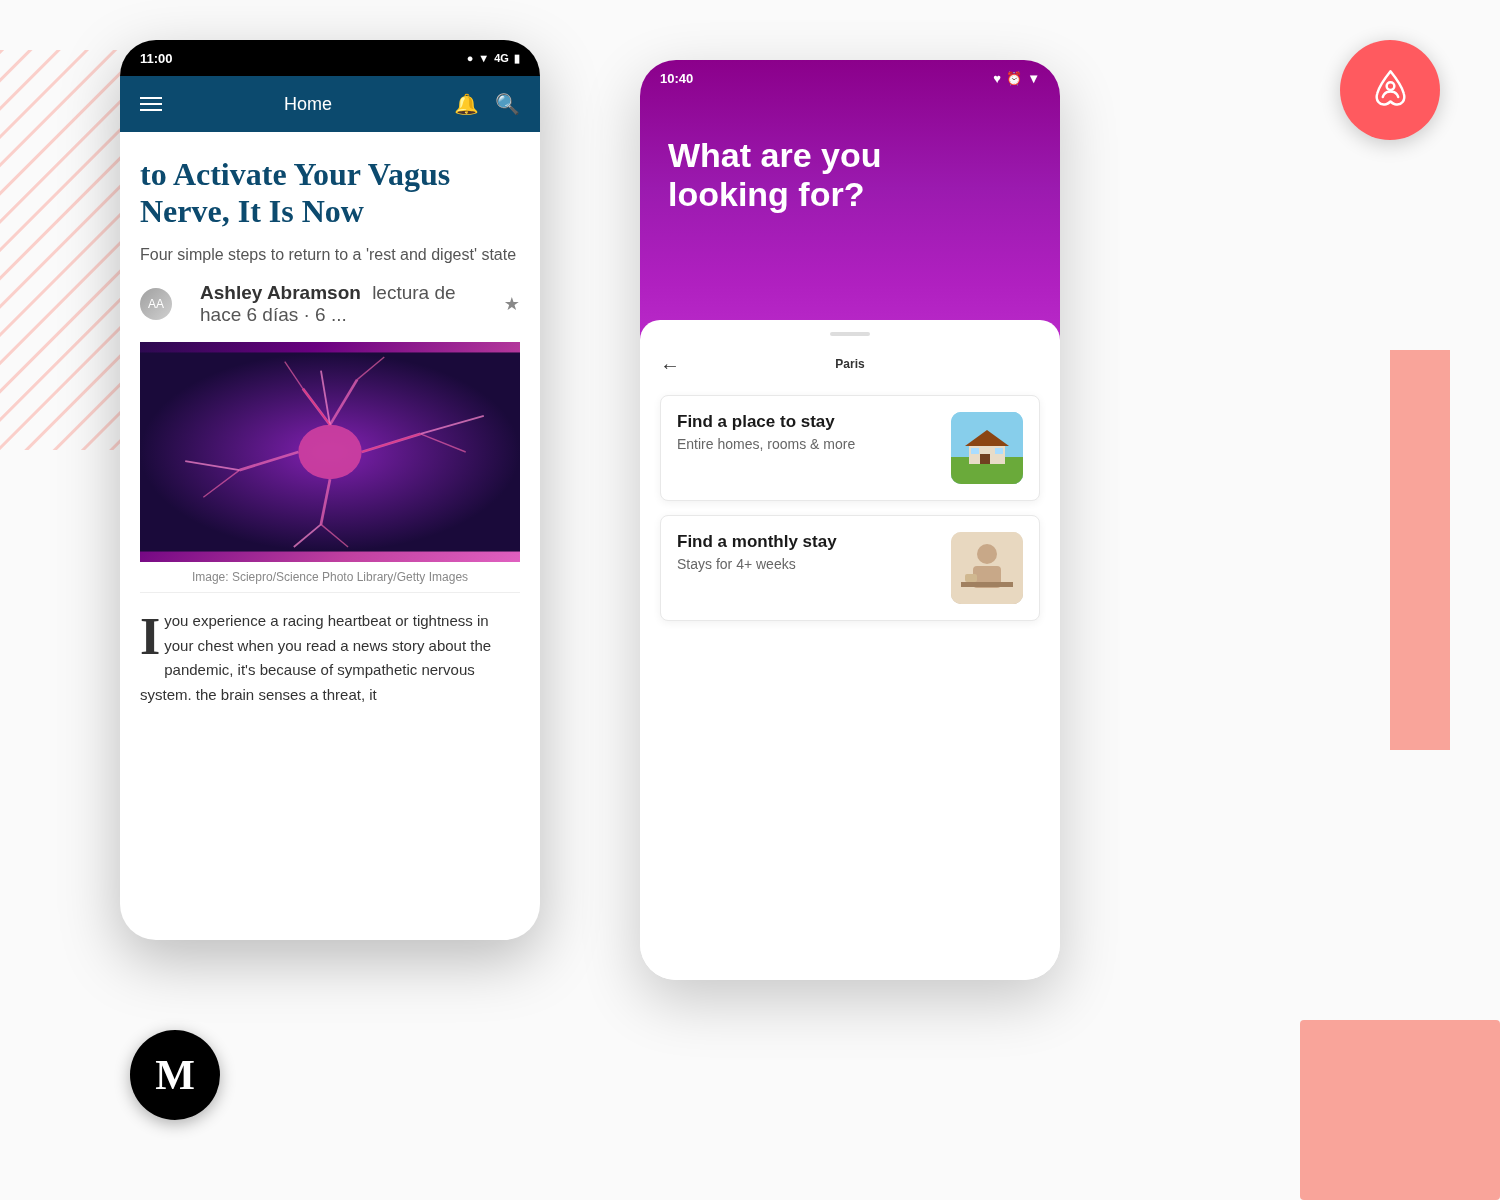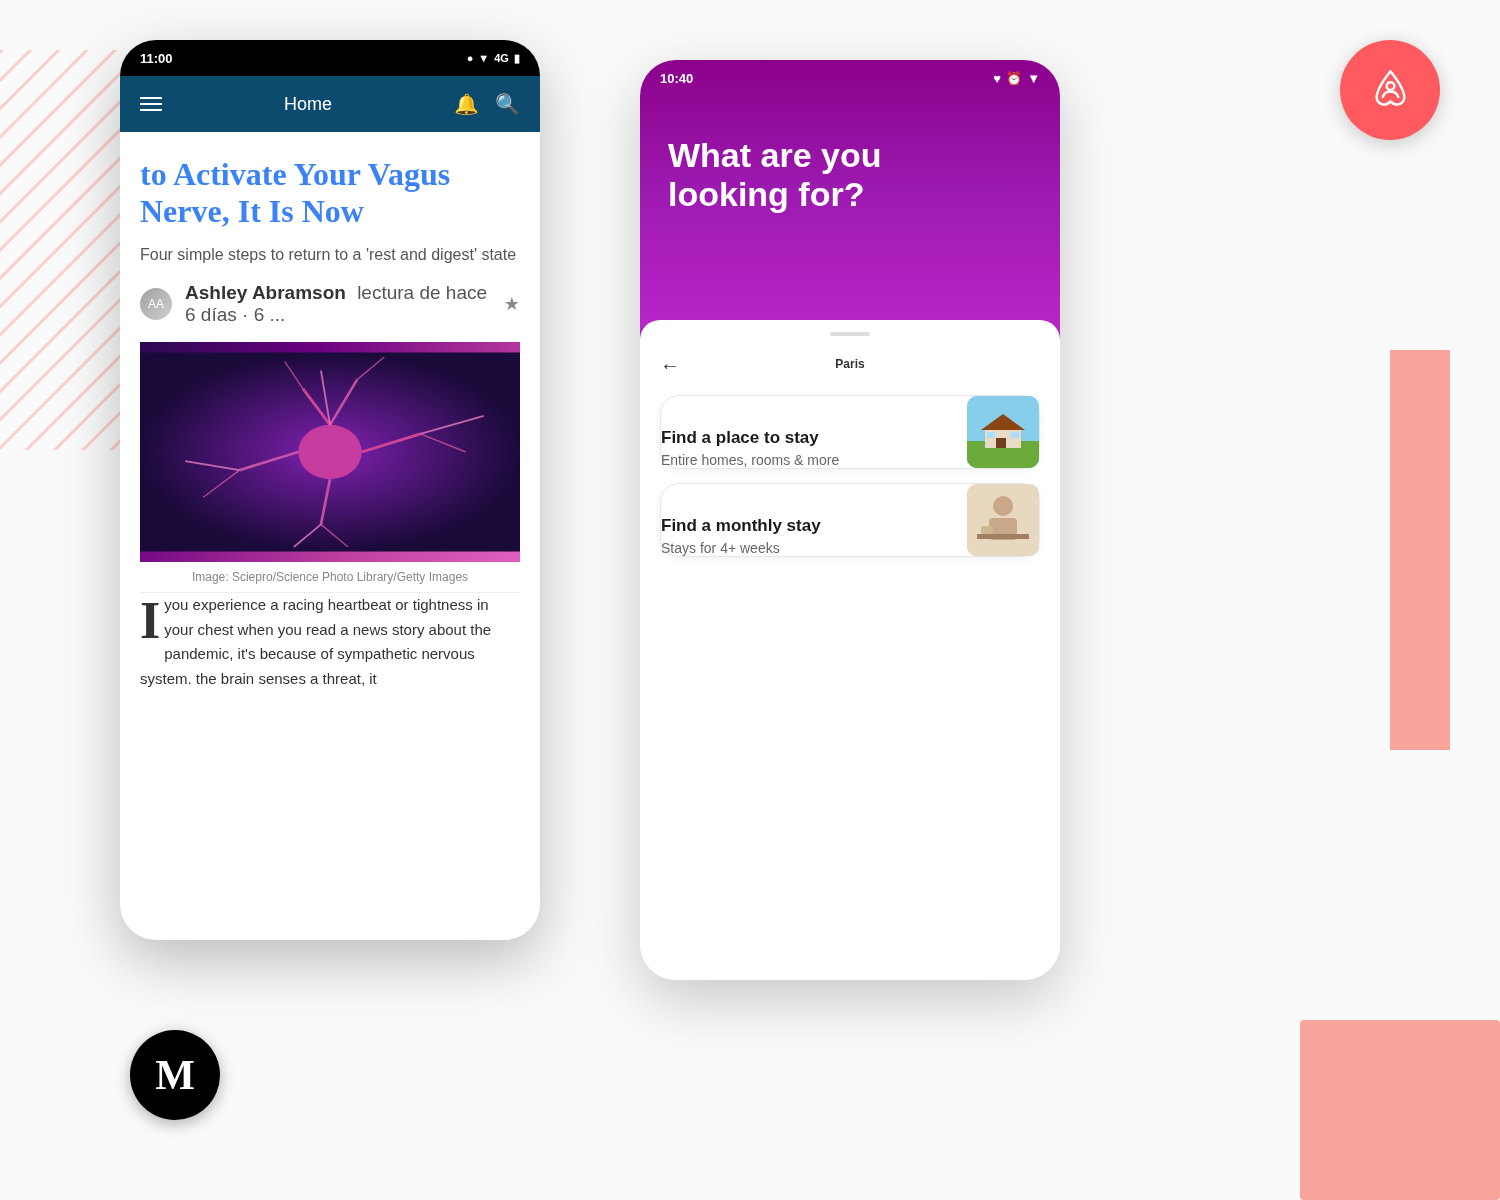--- a/index.html
+++ b/index.html
@@ -124,7 +124,7 @@
     .article-title {
       font-size: 32px;
       font-weight: 700;
-      color: #3b82f6;
+      color: #0c4a6e;
       line-height: 1.15;
       font-family: Georgia, serif;
       margin-bottom: 14px;

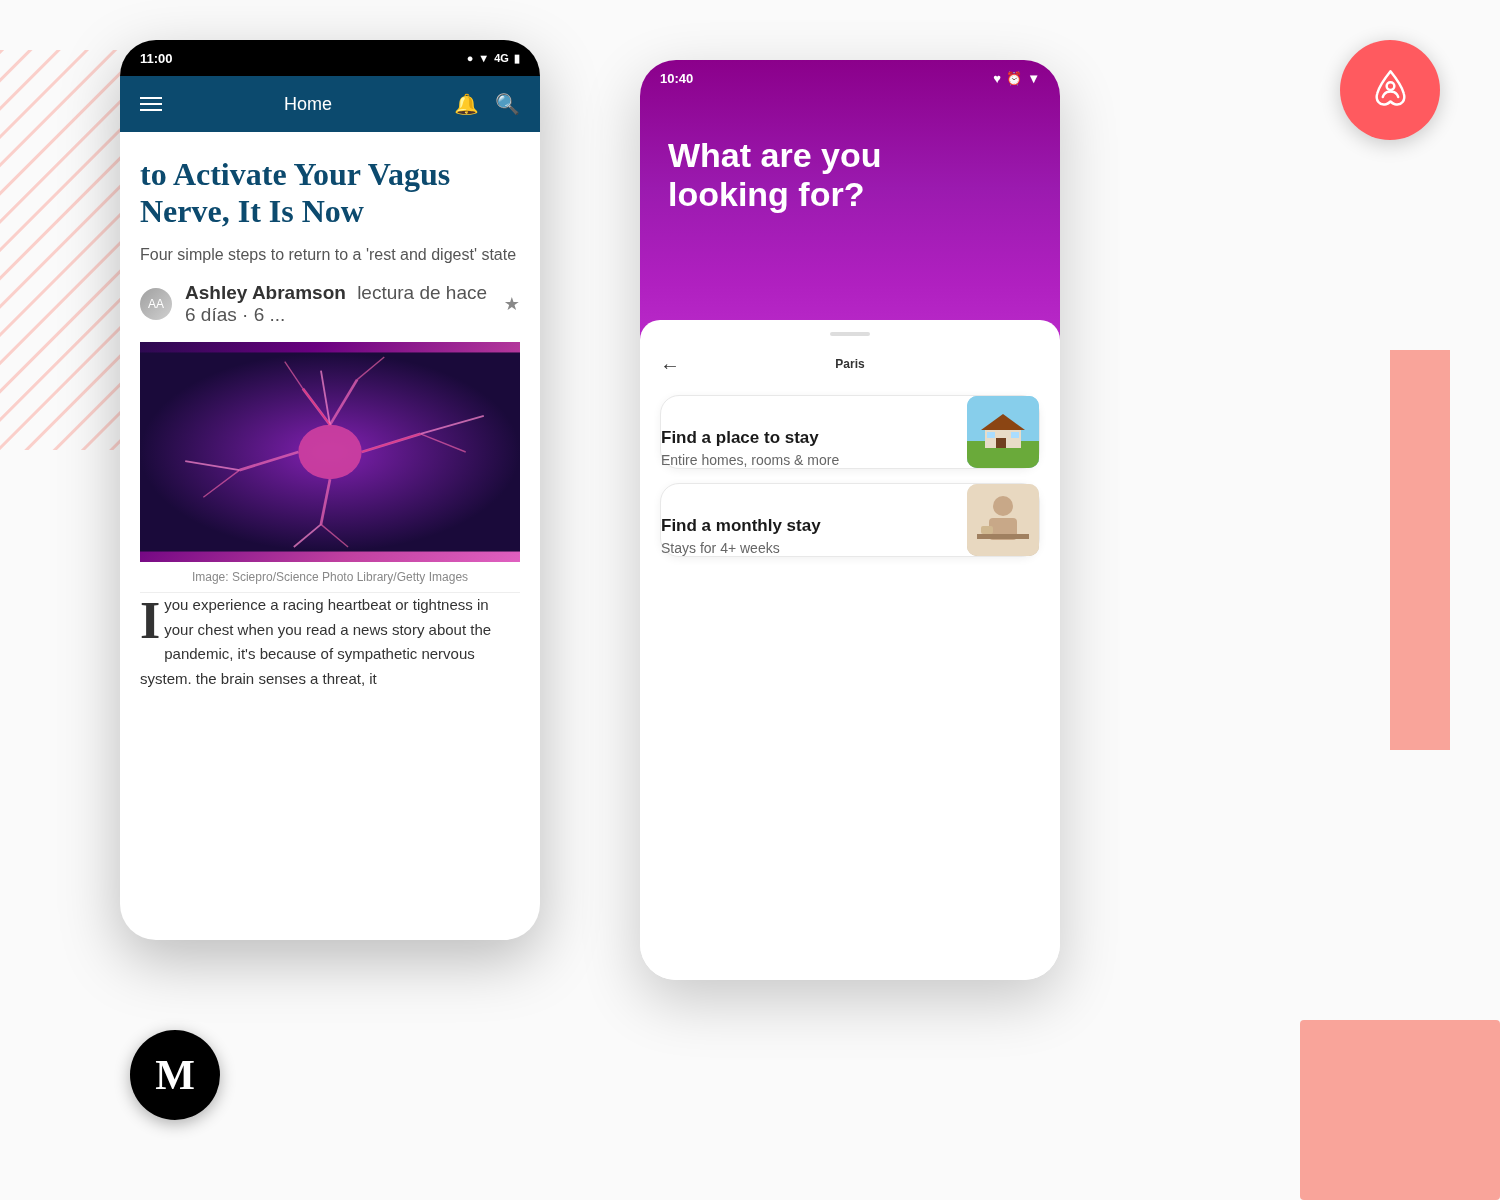--- a/index.html
+++ b/index.html
@@ -140,7 +140,7 @@
     .author-row {
       display: flex;
       align-items: center;
-      gap: 13px;
+      gap: 28px;
       margin-bottom: 16px;
     }
 

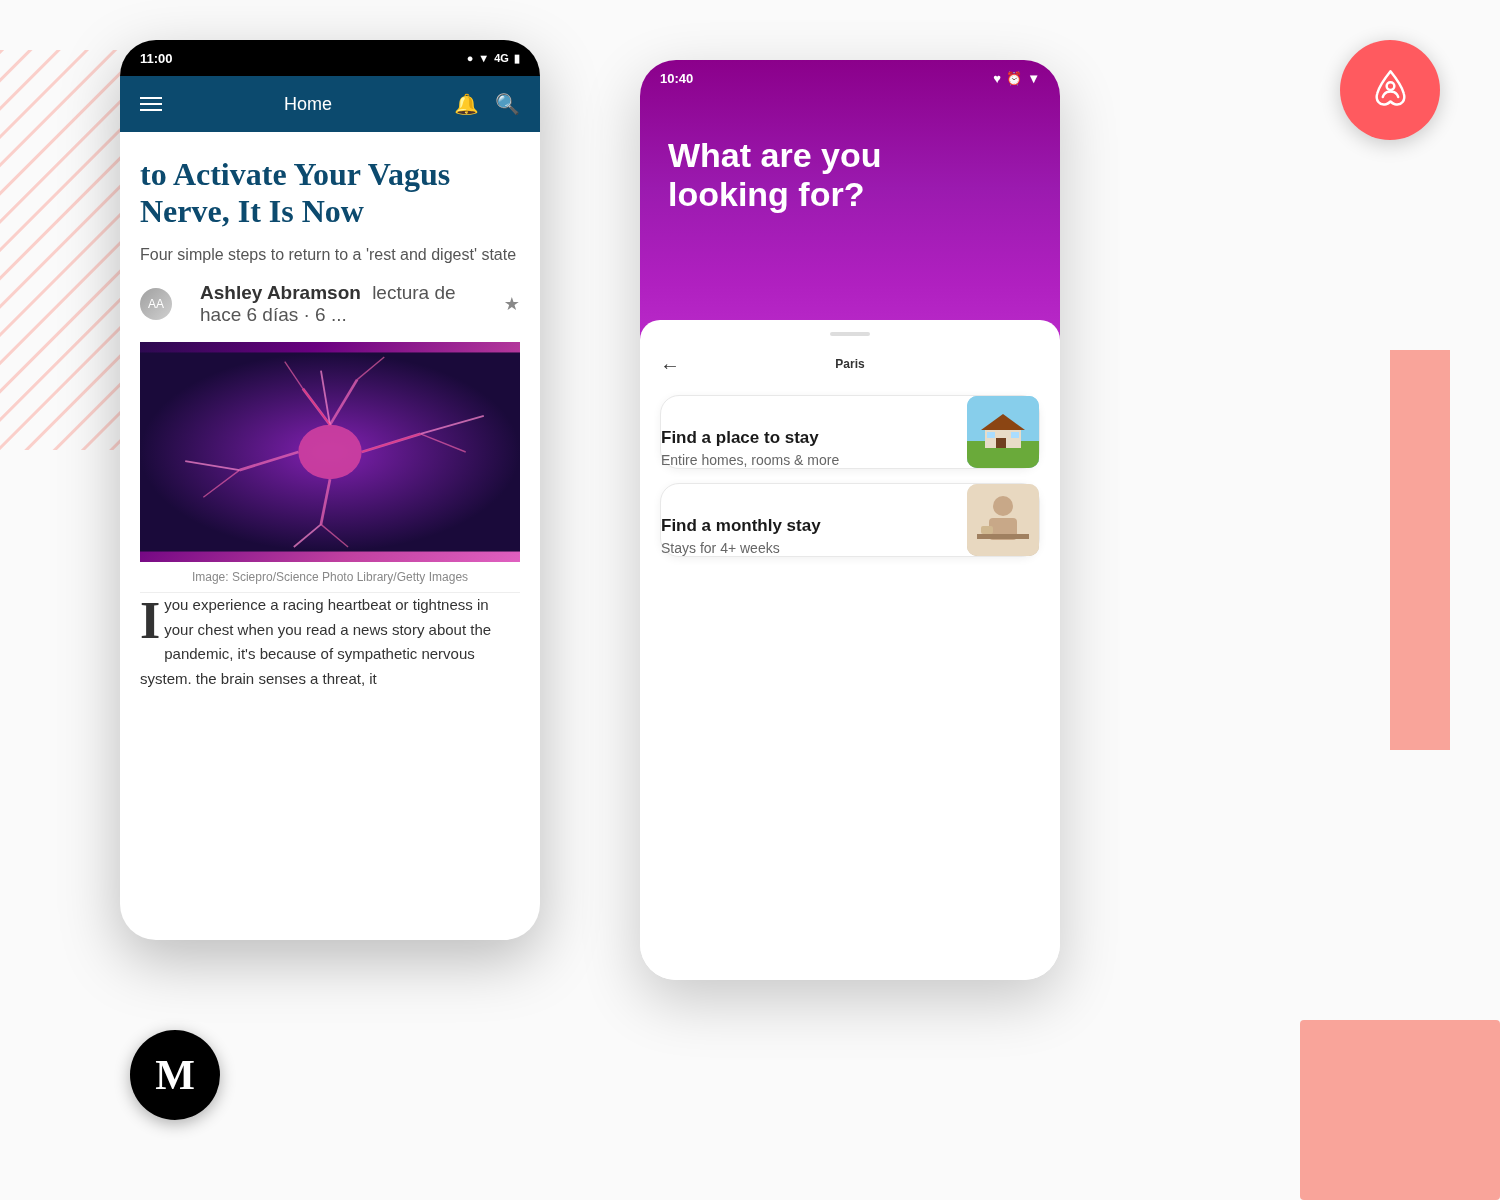--- a/index.html
+++ b/index.html
@@ -339,10 +339,11 @@
     .option-card {
       background: #fff;
       border: 1px solid #e8e8e8;
-      border-radius: 19px;
+      border-radius: 8px;
+      padding: 16px;
       margin-bottom: 14px;
       display: flex;
-      align-items: flex-end;
+      align-items: flex-start;
       justify-content: space-between;
       box-shadow: 0 2px 8px rgba(0,0,0,0.06);
     }

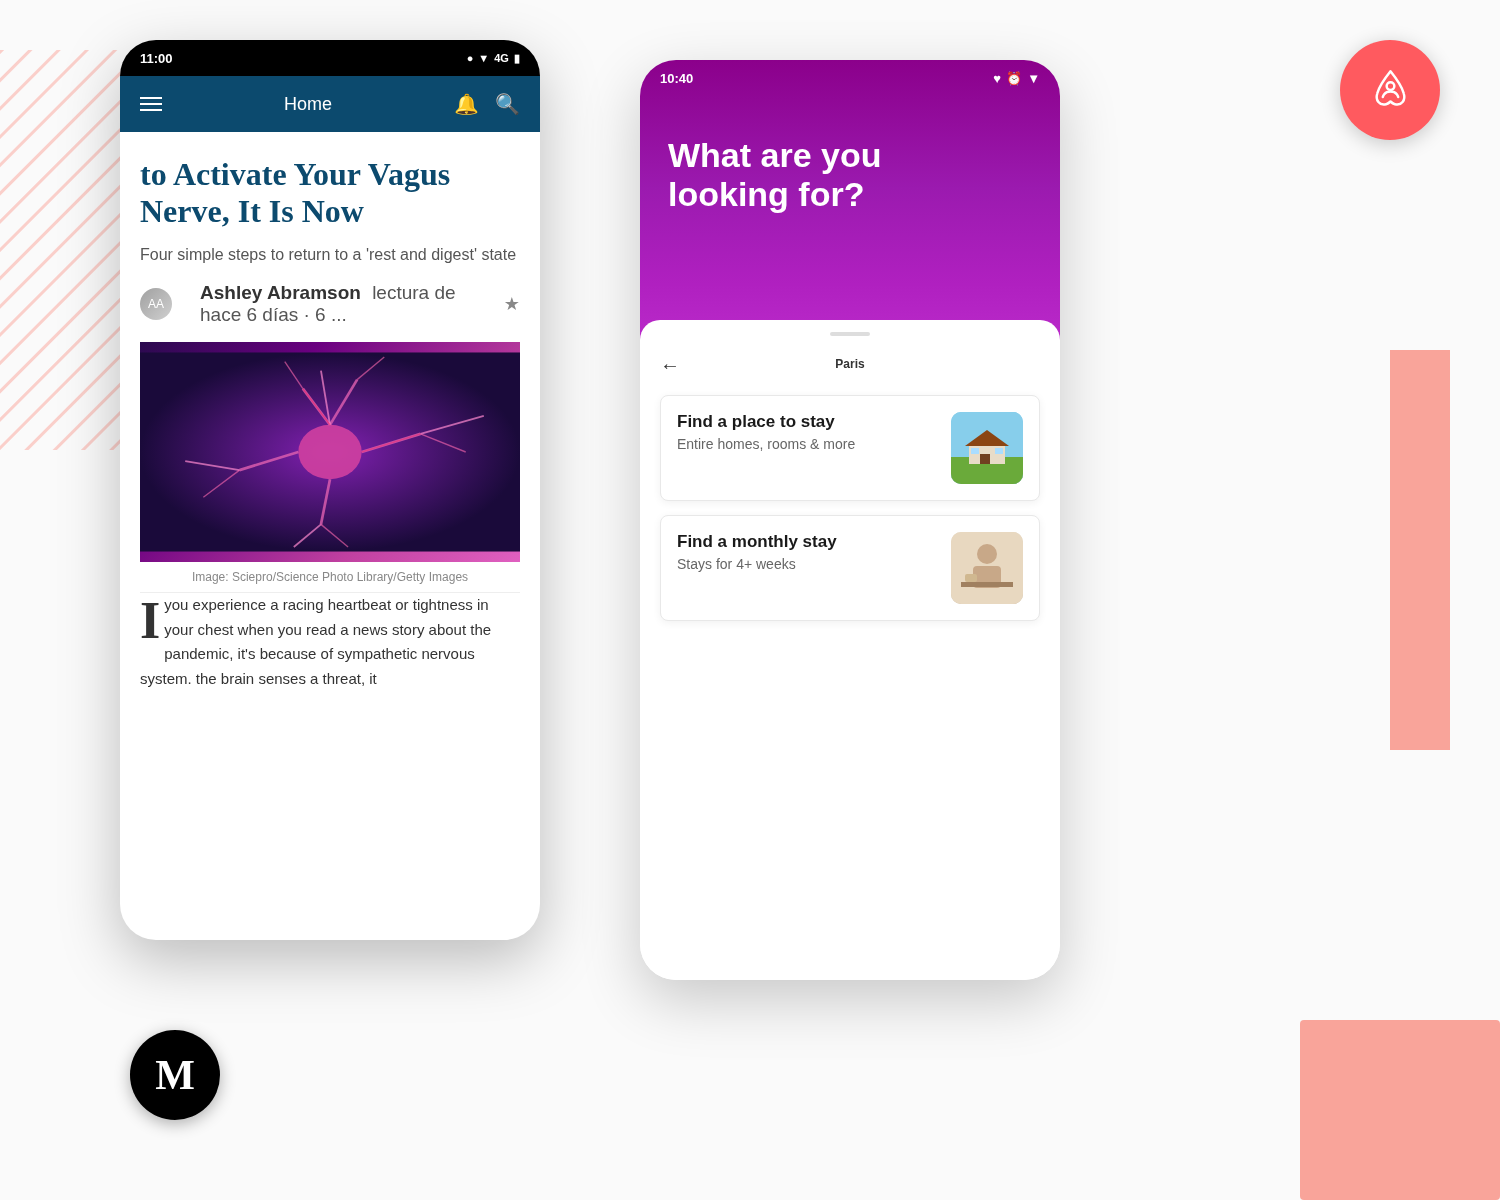--- a/index.html
+++ b/index.html
@@ -203,6 +203,7 @@
       text-align: center;
       padding: 8px 0;
       border-bottom: 1px solid #eee;
+      margin-bottom: 16px;
     }
 
     .article-body {

